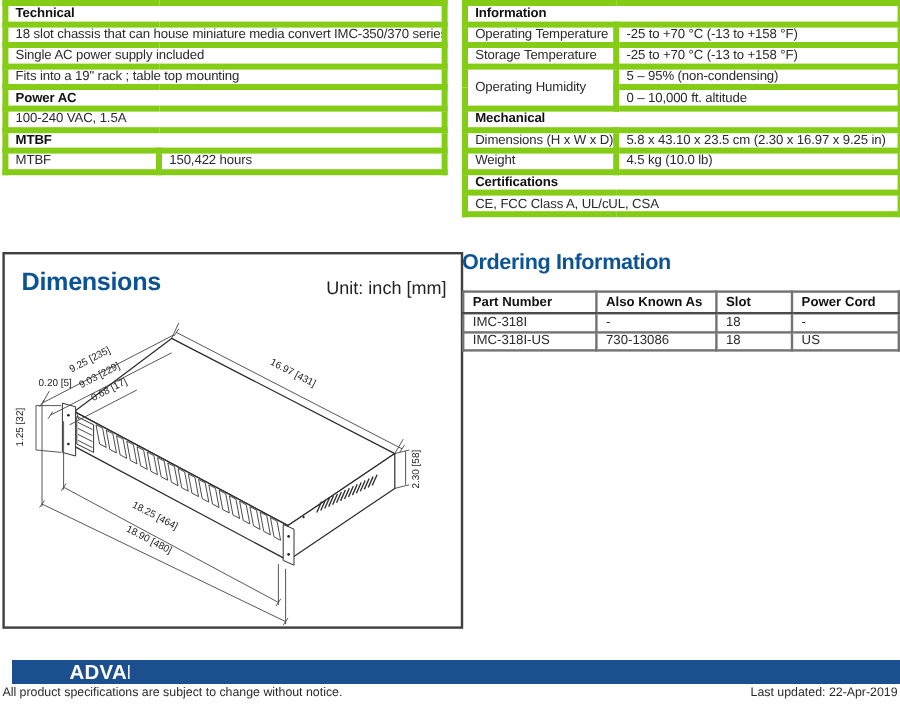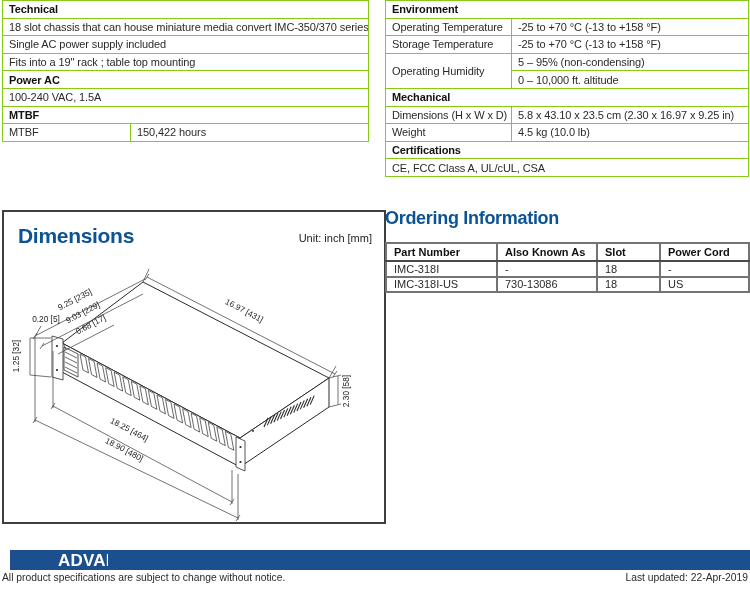--- a/index.html
+++ b/index.html
@@ -16,7 +16,7 @@
     font-size:11px; color:#2a2a2a; letter-spacing:-0.1px;
   }
   table.spec td {
-    border:1px solid #84cc16; height:17.6px; padding:0 6px;
+    border:5px solid #84cc16; height:17.6px; padding:0 6px;
     white-space:nowrap; overflow:hidden; vertical-align:middle;
   }
   table.spec td.hdr { font-weight:bold; color:#111; }

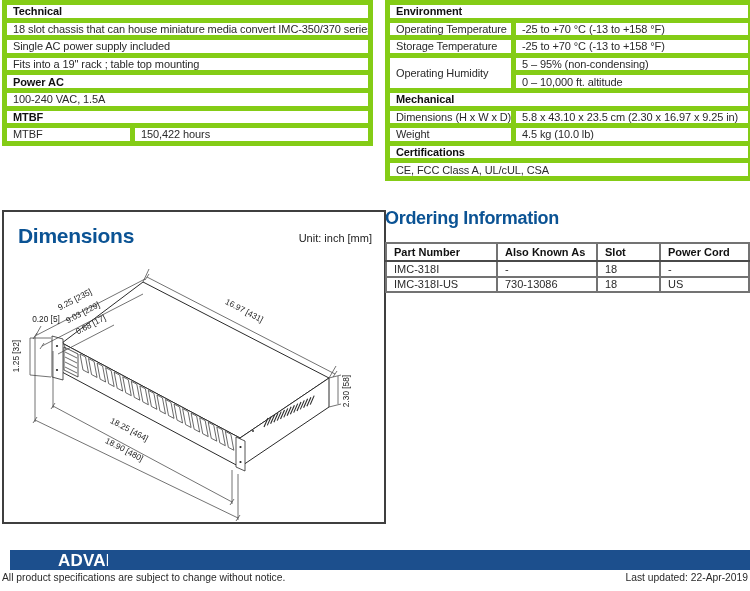--- a/index.html
+++ b/index.html
@@ -108,7 +108,7 @@
     </colgroup>
   <tbody>
       <tr>
-        <td colspan="2" class="hdr">Environment</td>
+        <td colspan="2" class="hdr">Information</td>
       </tr>
   <tr>
     <td>Operating Temperature</td>

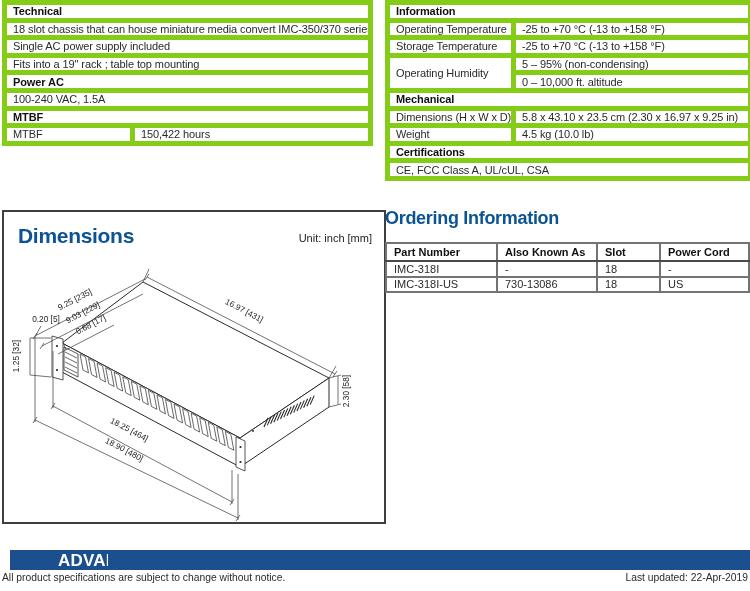--- a/index.html
+++ b/index.html
@@ -31,7 +31,7 @@
     position:absolute; left:14px; top:12px;
     font-size:21px; font-weight:bold; color:var(--accent); letter-spacing:-0.3px;
   }
-  #dim-unit { position:absolute; right:12px; top:20px; font-size:11px; color:#222; }
+  #dim-unit { position:absolute; right:12px; top:20px; font-size:15px; color:#222; }
   #dim-svg { position:absolute; left:2px; top:44px; }
   #dim-svg text { font-size:8.3px; fill:#1a1a1a; }
   .face { fill:#fff; stroke:#2a2a2a; stroke-width:1; stroke-linejoin:round; }

